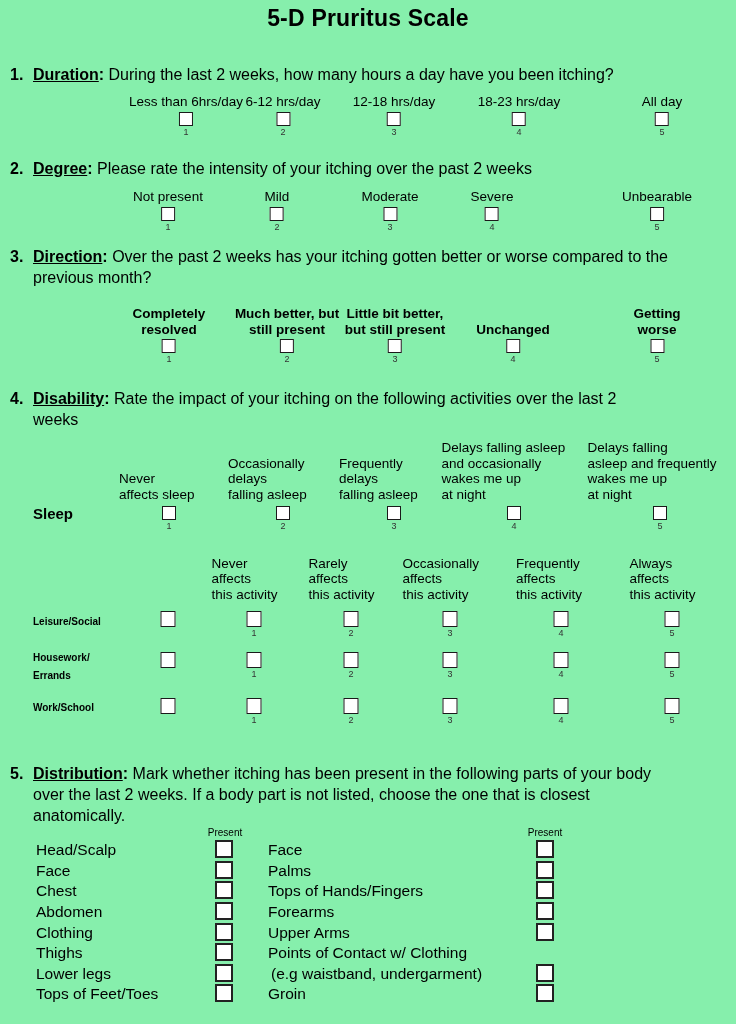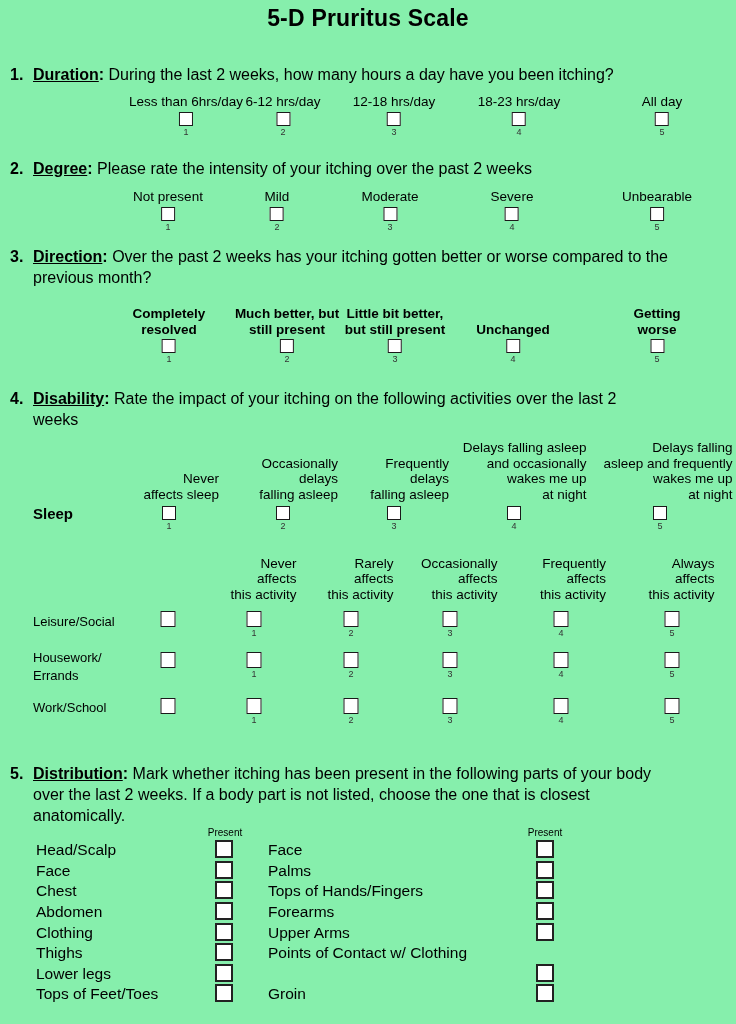--- a/index.html
+++ b/index.html
@@ -86,7 +86,7 @@
     <span class="cb"></span>
     <span class="onum">3</span>
   </div>
-  <div class="opt" style="left:512px;top:189px">
+  <div class="opt" style="left:492px;top:189px">
     <span class="olabel">Severe</span>
     <span class="cb"></span>
     <span class="onum">4</span>

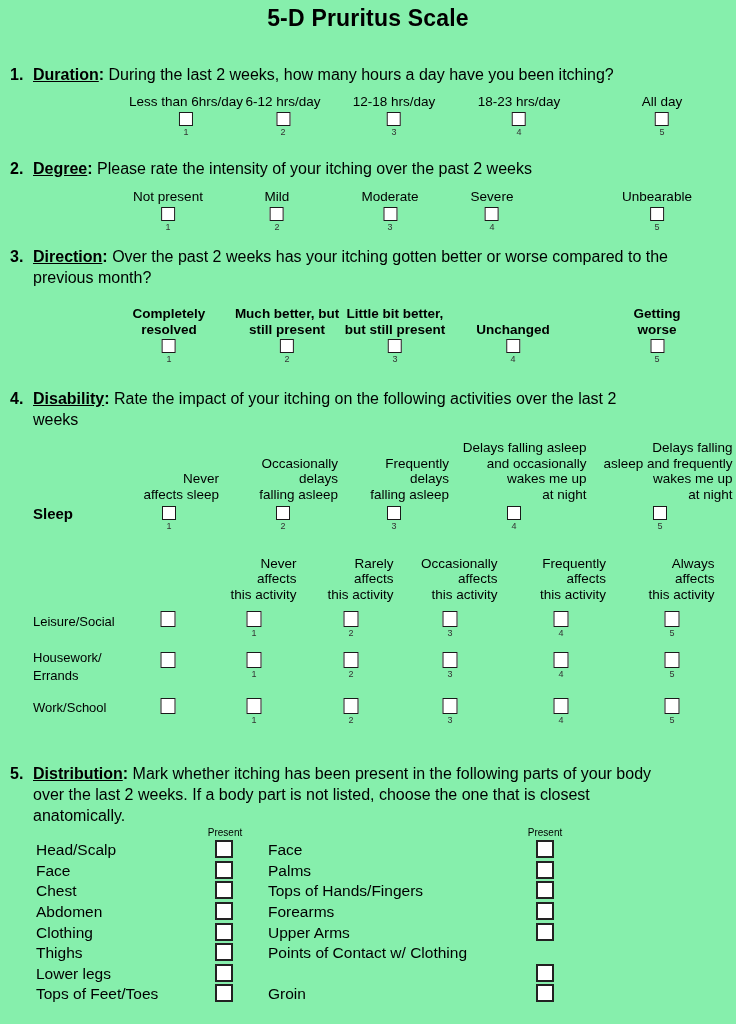--- a/index.html
+++ b/index.html
@@ -19,7 +19,7 @@
   .cb-med{width:15px;height:16px;}
   .onum{font-size:9px;line-height:10px;margin-top:1px;color:#333;}
   .hcell{position:absolute;transform:translateX(-50%);display:flex;flex-direction:column;
-         justify-content:flex-end;text-align:right;font-size:13.5px;line-height:15.5px;white-space:pre-line;}
+         justify-content:flex-end;text-align:left;font-size:13.5px;line-height:15.5px;white-space:pre-line;}
   .rowlabel{position:absolute;font-weight:normal;font-size:13px;line-height:17.5px;white-space:pre-line;}
   .sleeplabel{position:absolute;font-weight:bold;font-size:15px;}
   .present{position:absolute;transform:translateX(-50%);font-size:10px;}

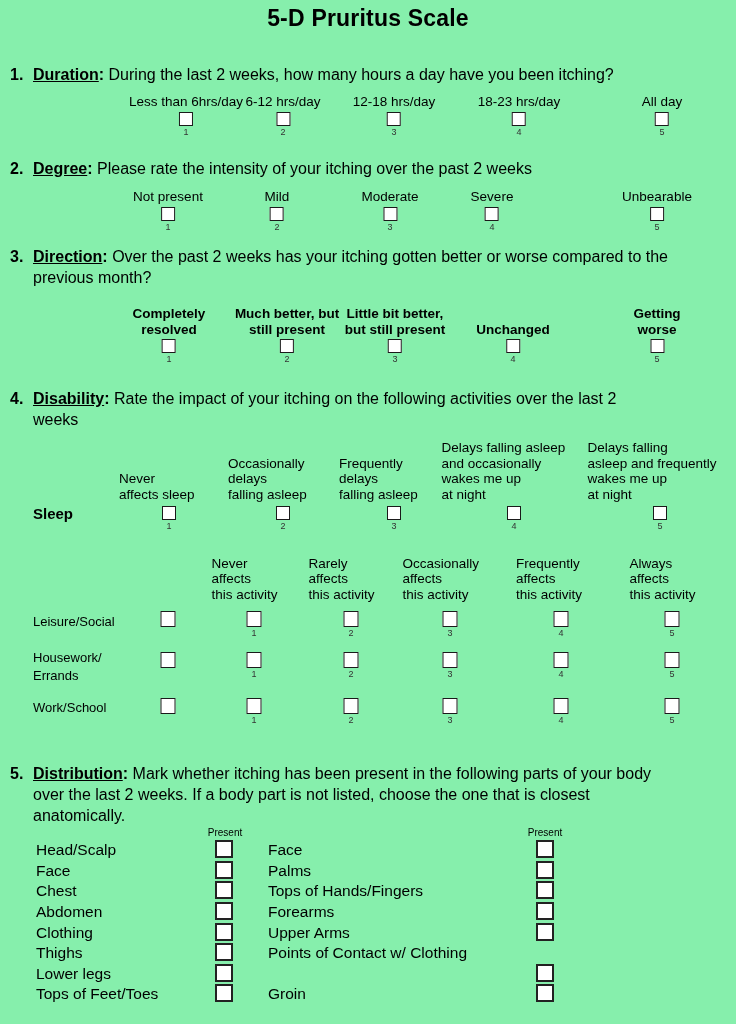--- a/index.html
+++ b/index.html
@@ -20,7 +20,7 @@
   .onum{font-size:9px;line-height:10px;margin-top:1px;color:#333;}
   .hcell{position:absolute;transform:translateX(-50%);display:flex;flex-direction:column;
          justify-content:flex-end;text-align:left;font-size:13.5px;line-height:15.5px;white-space:pre-line;}
-  .rowlabel{position:absolute;font-weight:normal;font-size:13px;line-height:17.5px;white-space:pre-line;}
+  .rowlabel{position:absolute;font-weight:bold;font-size:10px;line-height:17.5px;white-space:pre-line;}
   .sleeplabel{position:absolute;font-weight:bold;font-size:15px;}
   .present{position:absolute;transform:translateX(-50%);font-size:10px;}
   .bcol{position:absolute;}

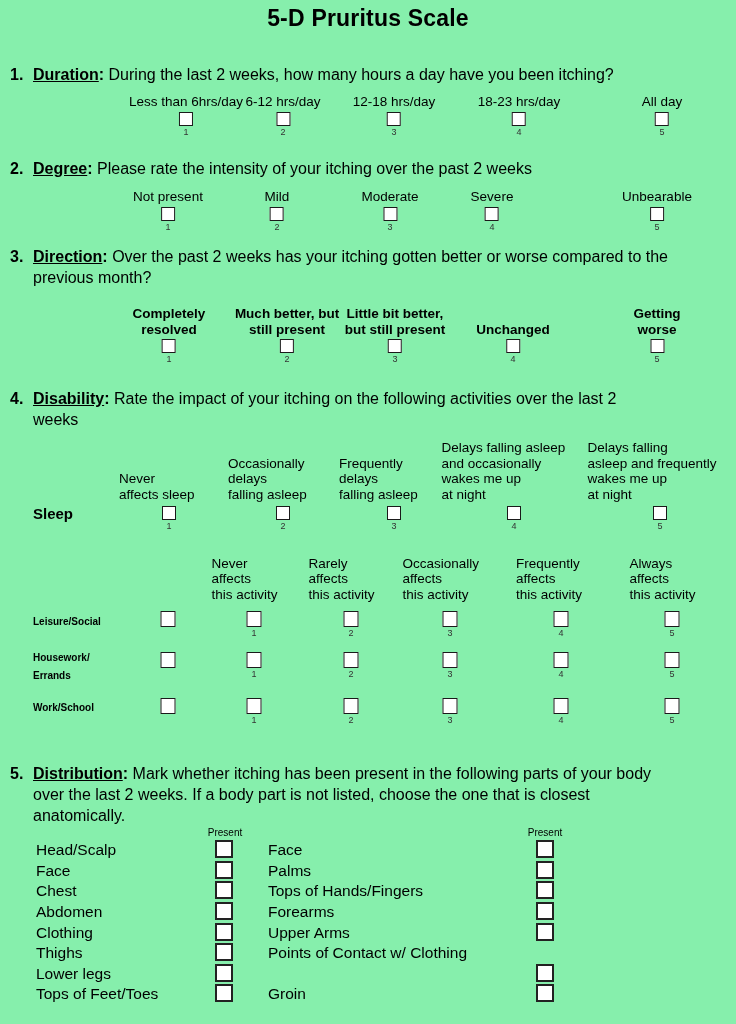--- a/index.html
+++ b/index.html
@@ -338,6 +338,7 @@
       <span class="blabel">Points of Contact w/ Clothing</span>
     </div>
     <div class="brow">
+      <span class="blabel indent">(e.g waistband, undergarment)</span>
       <span class="cb-lg" style="left:268px"></span>
     </div>
     <div class="brow">

